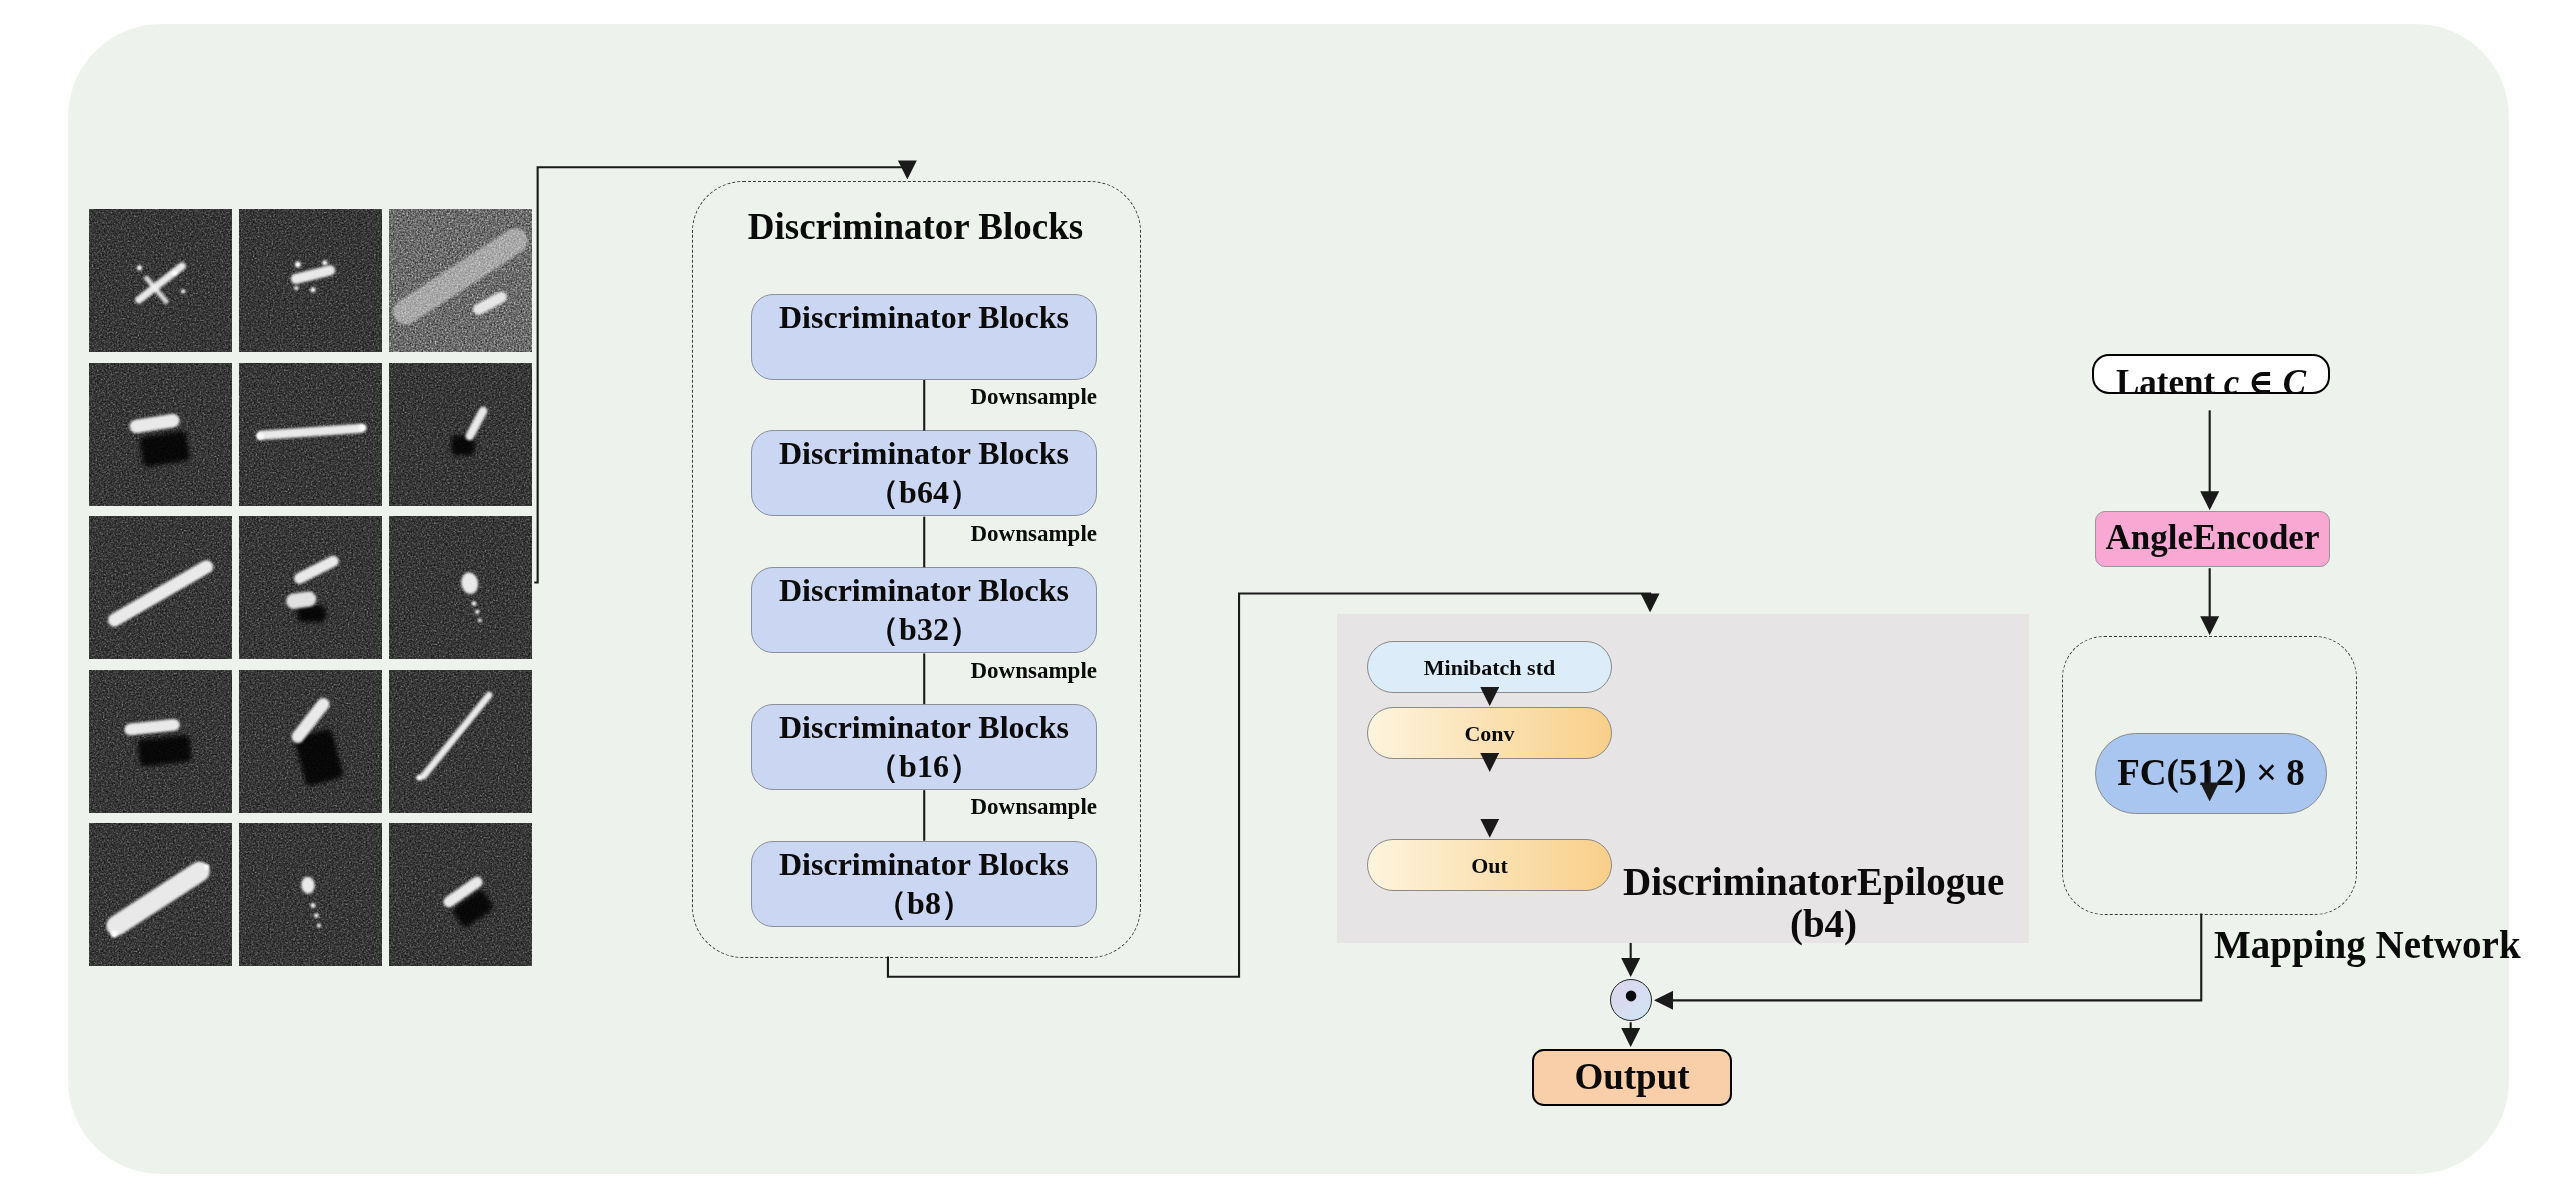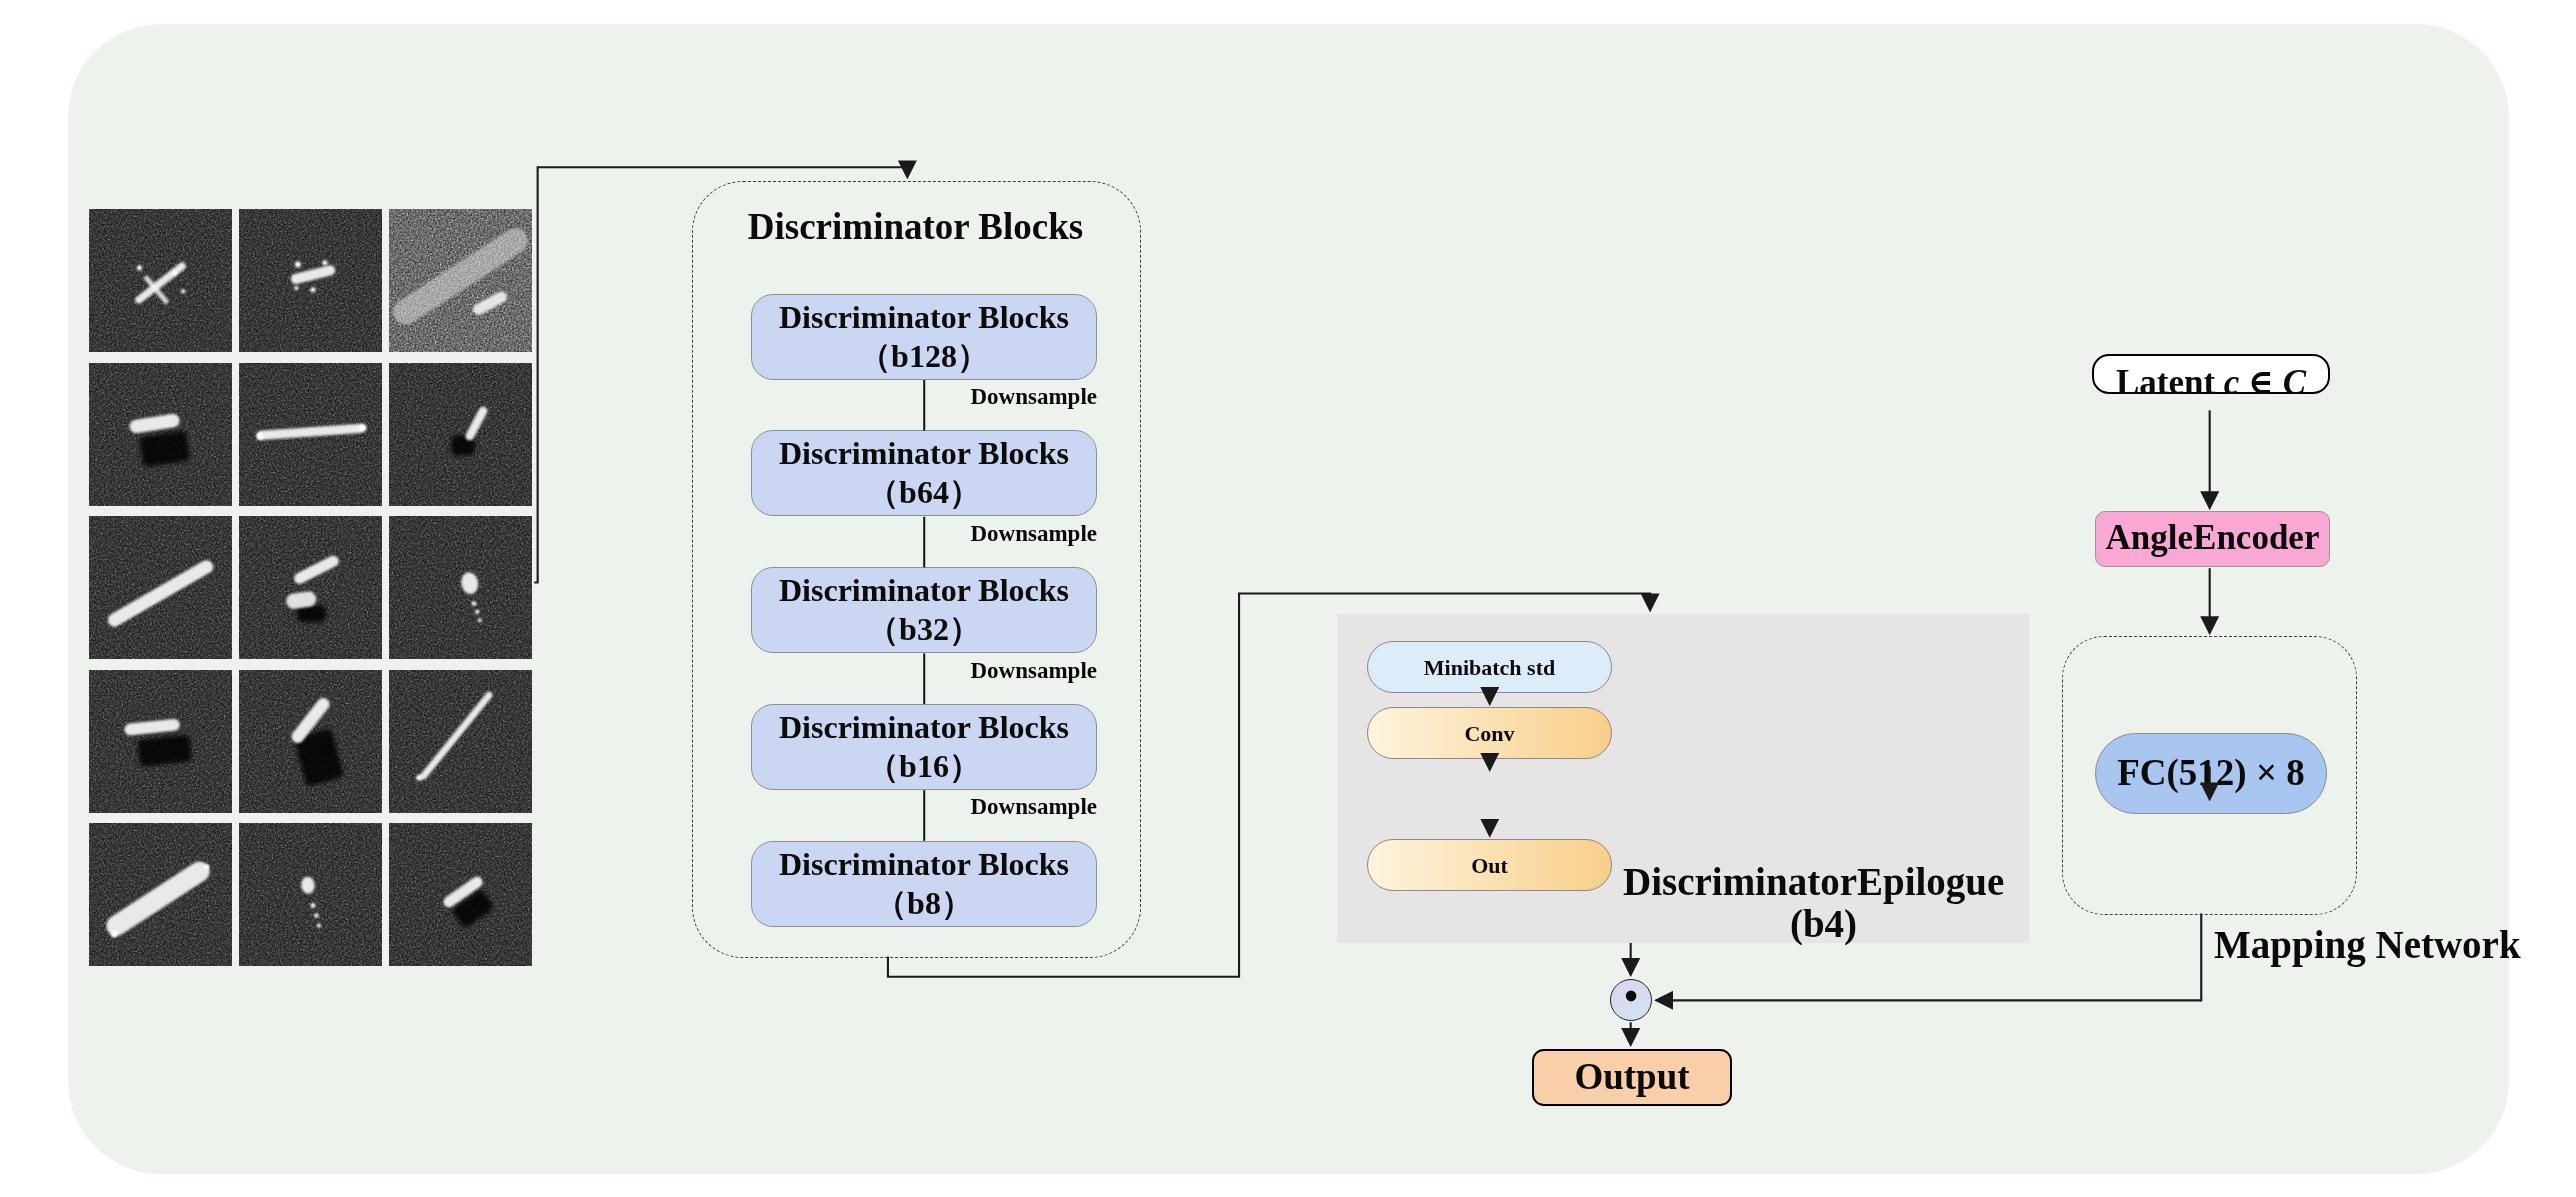--- a/index.html
+++ b/index.html
@@ -229,7 +229,6 @@
 
   <div class="dblock" style="top:294px;">
     <div>Discriminator Blocks</div>
-    <div>（b128）</div>
   </div>
   <div class="dblock" style="top:430px;">
     <div>Discriminator Blocks</div>

